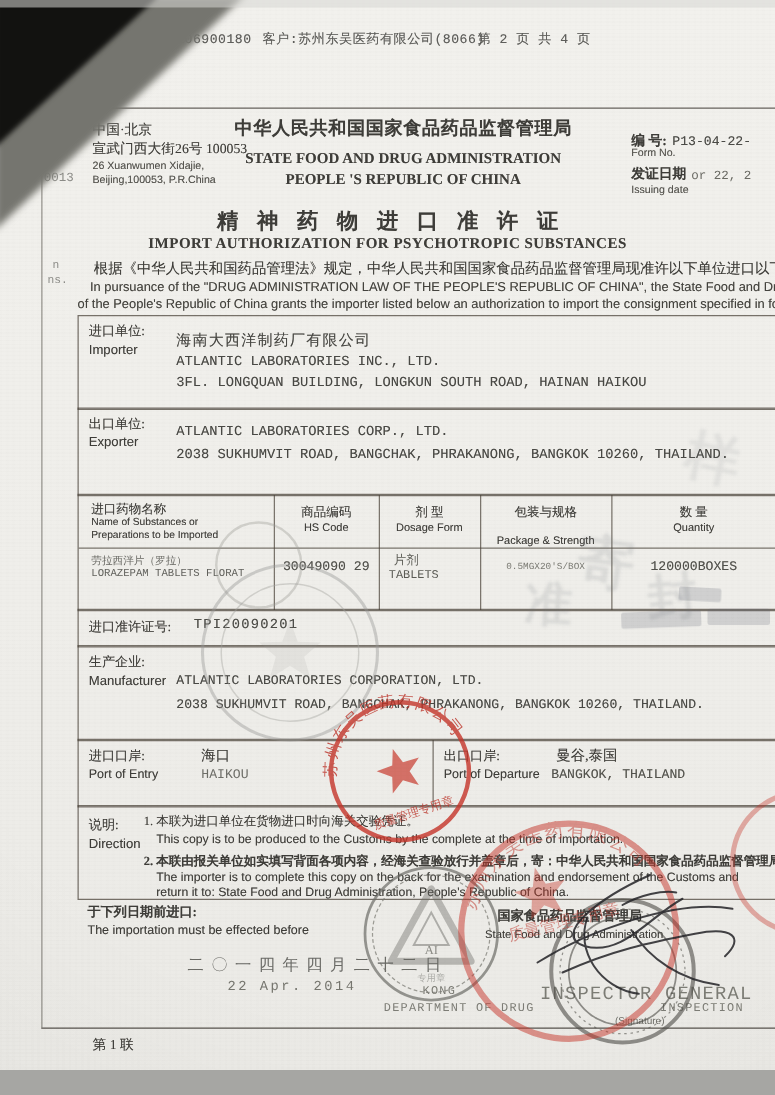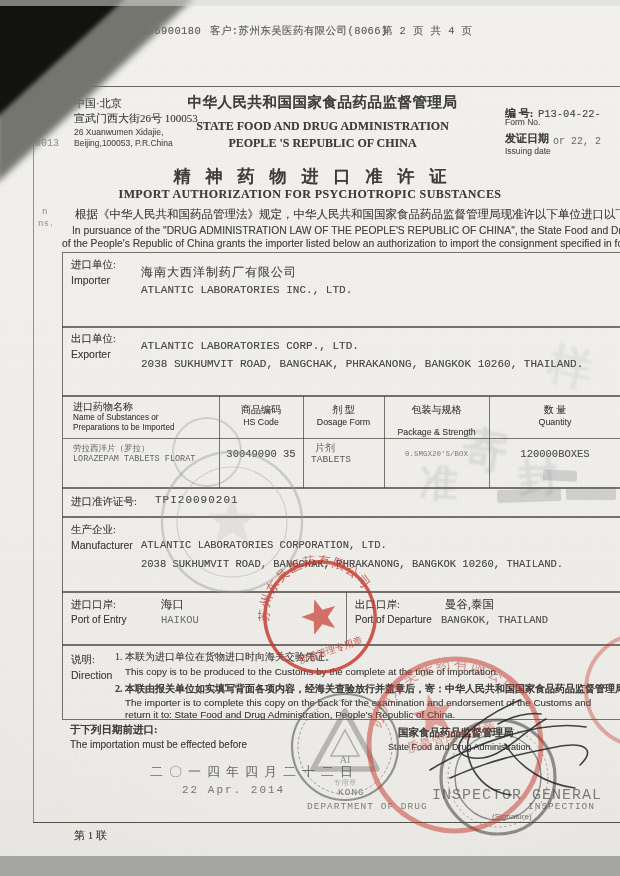--- a/index.html
+++ b/index.html
@@ -80,6 +80,7 @@
     <div class="abs sans t nw" style="left:8px;top:21px;font-size:10.5px">Importer</div>
     <div class="abs mono t nw" style="left:78px;top:11px;font-size:12px;letter-spacing:1px;color:#4a4a46">海南大西洋制药厂有限公司</div>
     <div class="abs mono t nw" style="left:78px;top:31px;font-size:11px;color:#4a4a46">ATLANTIC LABORATORIES INC., LTD.</div>
+    <div class="abs mono t nw" style="left:78px;top:48px;font-size:11px;color:#4a4a46">3FL. LONGQUAN BUILDING, LONGKUN SOUTH ROAD, HAINAN HAIKOU</div>
   </div>
 
   <div class="box" style="left:62px;top:326px;width:558px;height:69px">

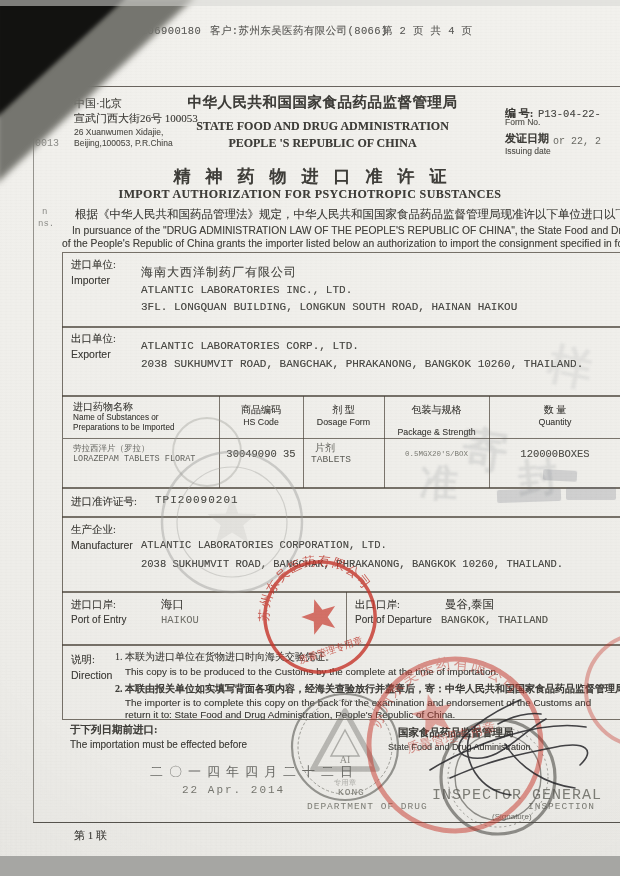--- a/index.html
+++ b/index.html
@@ -115,7 +115,7 @@
 
     <div class="abs cjk nw" style="left:10px;top:47px;font-size:8.5px;color:#6b6b66">劳拉西泮片（罗拉）</div>
     <div class="abs mono nw" style="left:10px;top:58px;font-size:8.5px;color:#63635e">LORAZEPAM TABLETS FLORAT</div>
-    <div class="abs mono t ctr nw" style="left:156px;top:52px;width:84px;font-size:10.5px;color:#52524d">30049090 35</div>
+    <div class="abs mono t ctr nw" style="left:156px;top:52px;width:84px;font-size:10.5px;color:#52524d">30049090 29</div>
     <div class="abs cjk nw" style="left:252px;top:45px;font-size:10px;color:#5c5c56">片剂</div>
     <div class="abs mono nw" style="left:248px;top:58px;font-size:9.5px;color:#5c5c56">TABLETS</div>
     <div class="abs mono ctr nw" style="left:321px;top:54px;width:105px;font-size:7.5px;color:#7b7b74">0.5MGX20'S/BOX</div>

